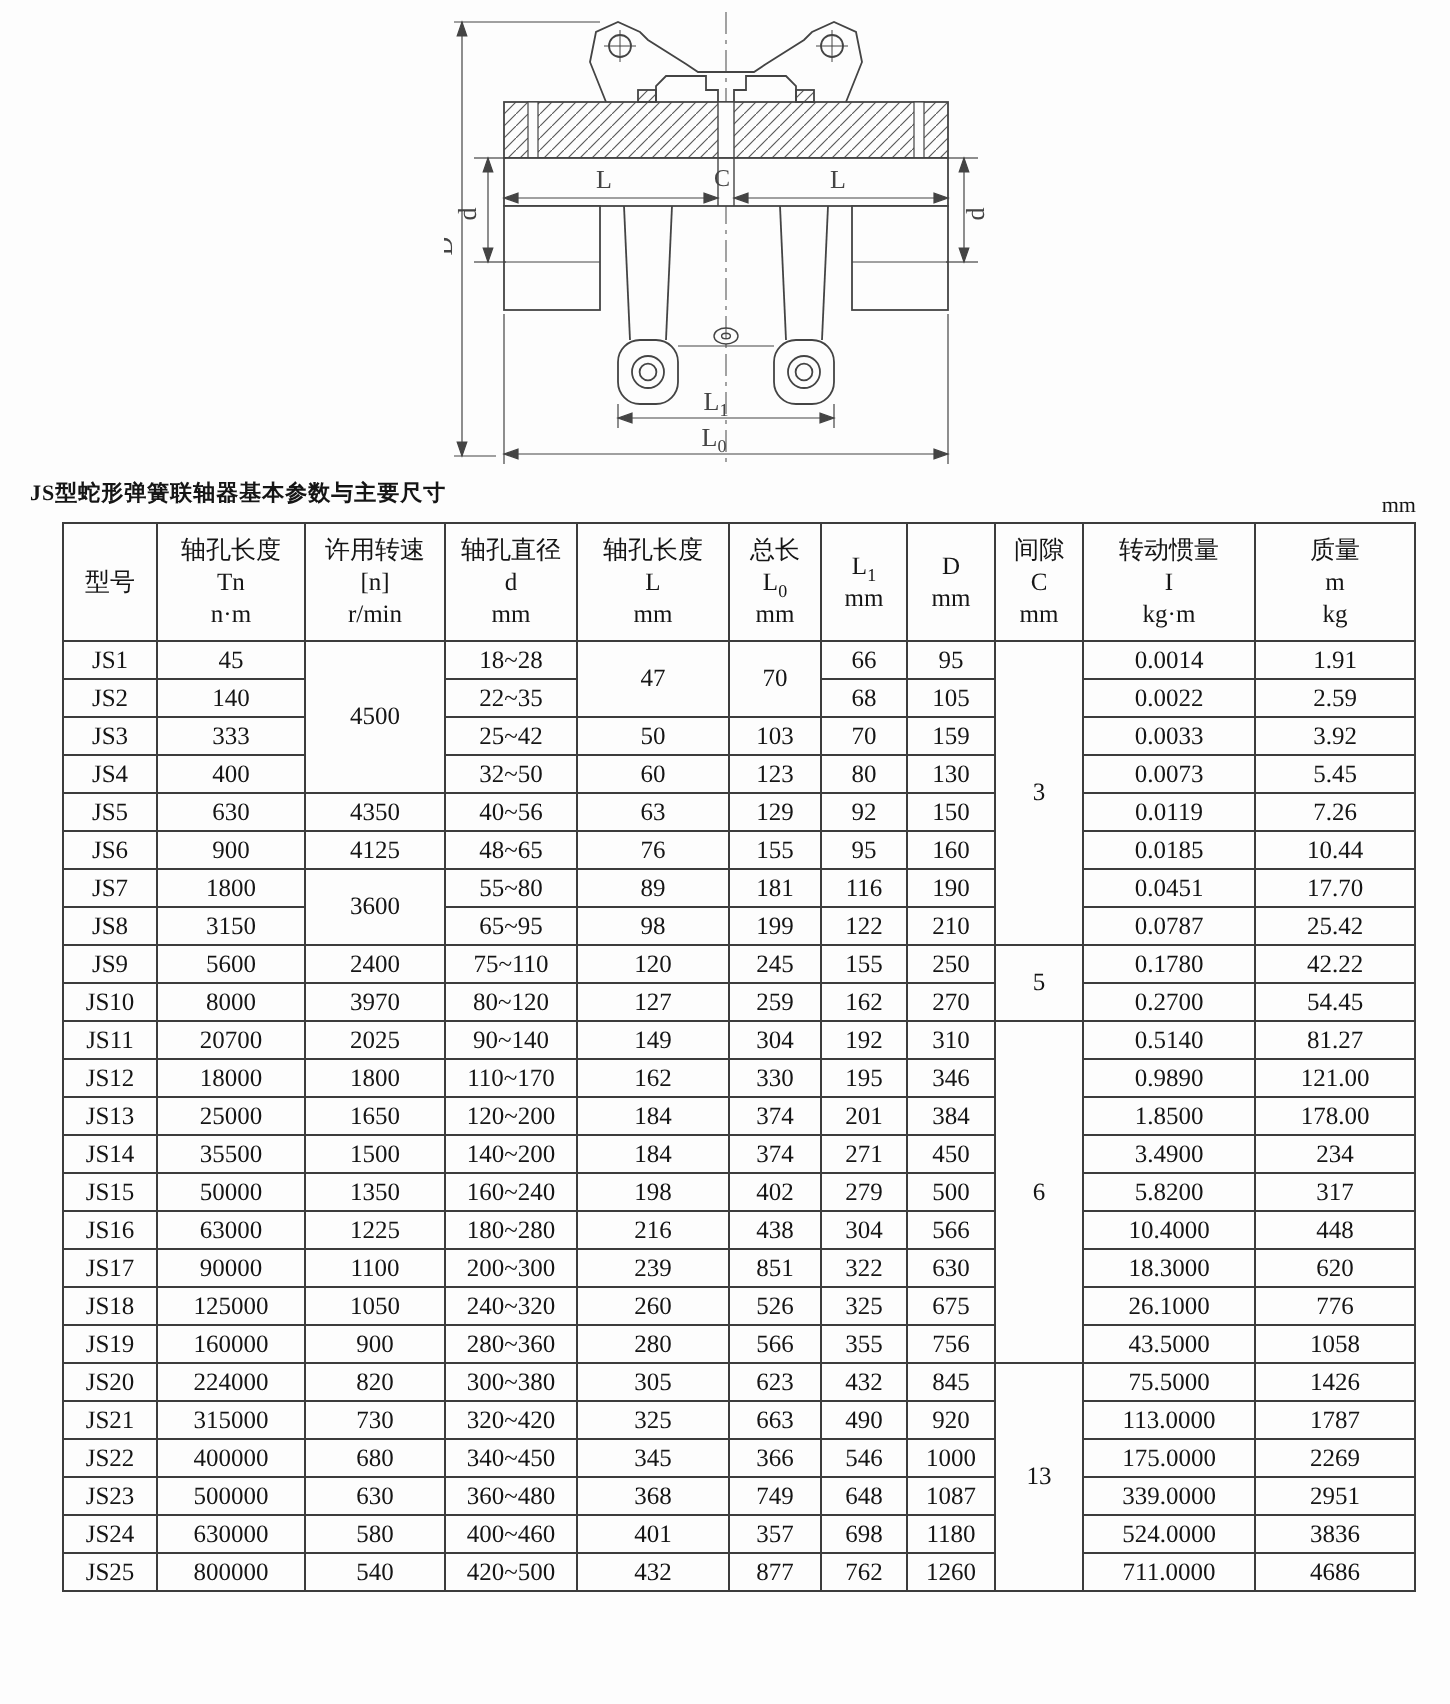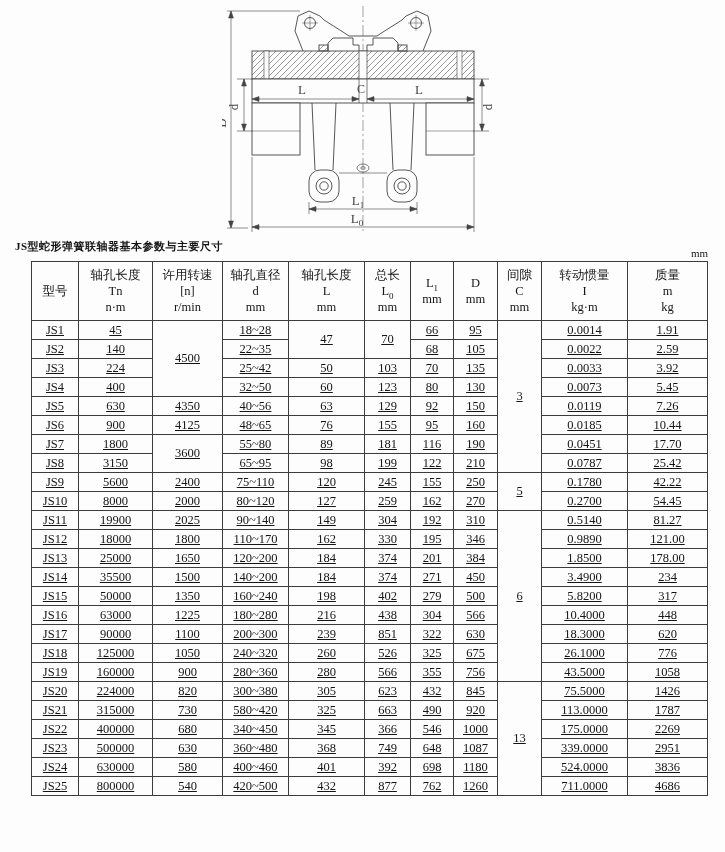--- a/index.html
+++ b/index.html
@@ -33,7 +33,7 @@
   }
   .params thead th{height:58px;line-height:16px;}
   .params tbody td{height:18px;}
-  .params tbody tr{height:19px;text-decoration:underline;}
+  .params tbody tr{height:19px;}
   .hl{line-height:16px;}
   .params sub{font-size:9px;line-height:0;}
 </style>

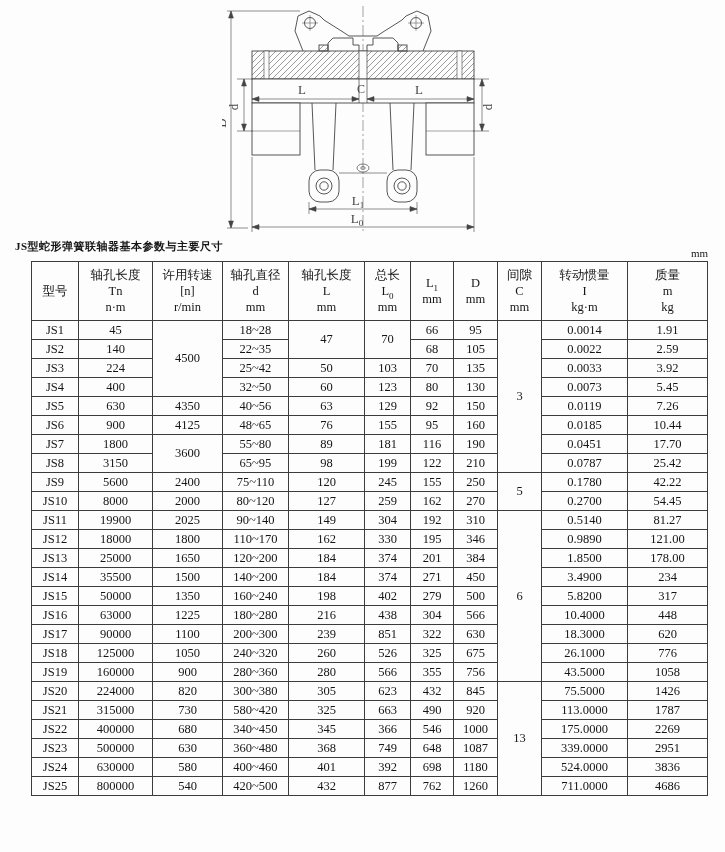--- a/index.html
+++ b/index.html
@@ -263,7 +263,7 @@
         </tr>
         <tr>
           <td>JS3</td>
-          <td>224</td>
+          <td>333</td>
           <td>25~42</td>
           <td>50</td>
           <td>103</td>

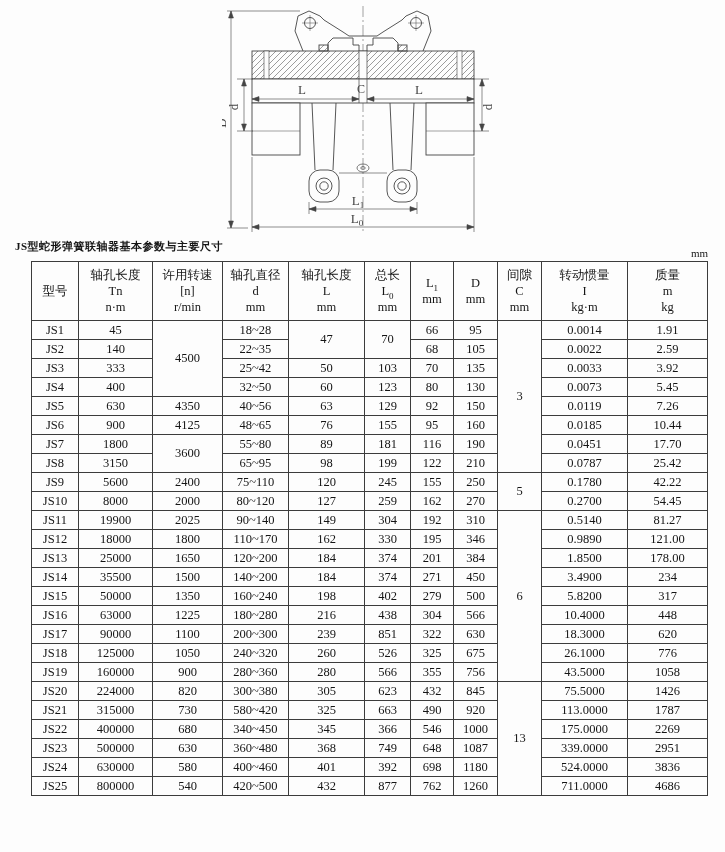--- a/index.html
+++ b/index.html
@@ -268,7 +268,7 @@
           <td>50</td>
           <td>103</td>
           <td>70</td>
-          <td>135</td>
+          <td>159</td>
           <td>0.0033</td>
           <td>3.92</td>
         </tr>

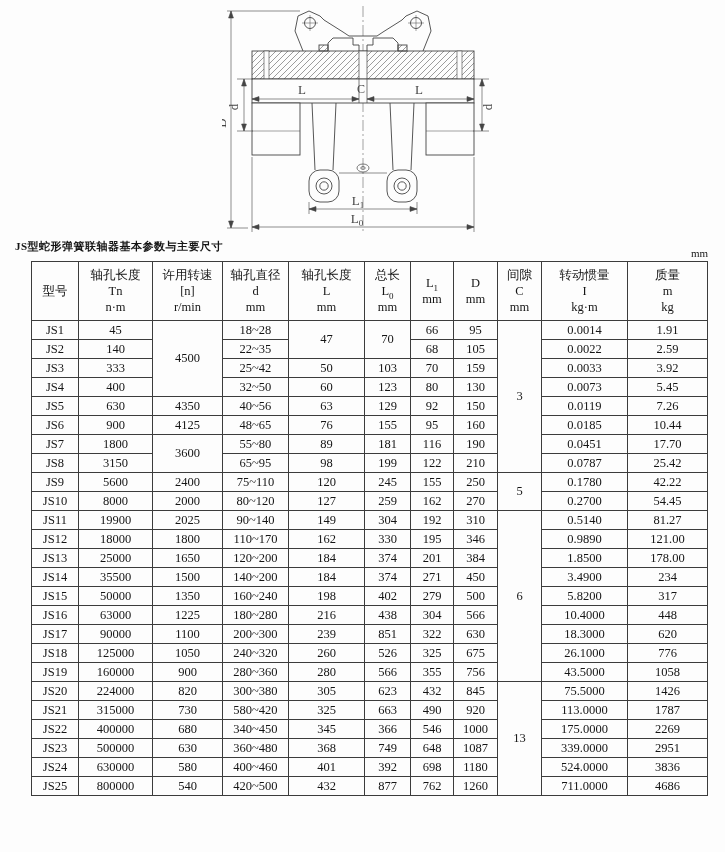--- a/index.html
+++ b/index.html
@@ -346,7 +346,7 @@
         <tr>
           <td>JS10</td>
           <td>8000</td>
-          <td>2000</td>
+          <td>3970</td>
           <td>80~120</td>
           <td>127</td>
           <td>259</td>

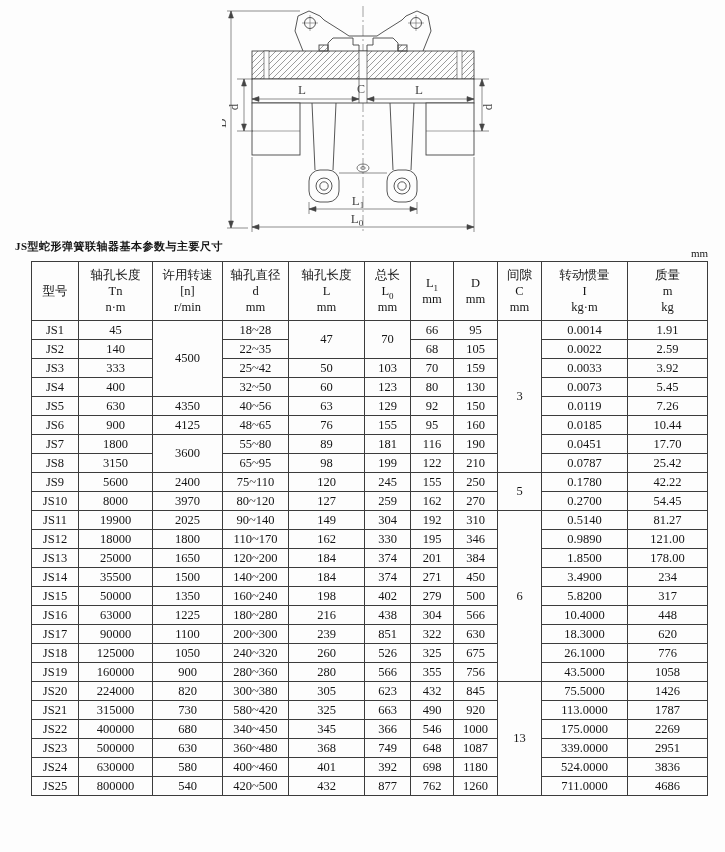--- a/index.html
+++ b/index.html
@@ -357,7 +357,7 @@
         </tr>
         <tr>
           <td>JS11</td>
-          <td>19900</td>
+          <td>20700</td>
           <td>2025</td>
           <td>90~140</td>
           <td>149</td>

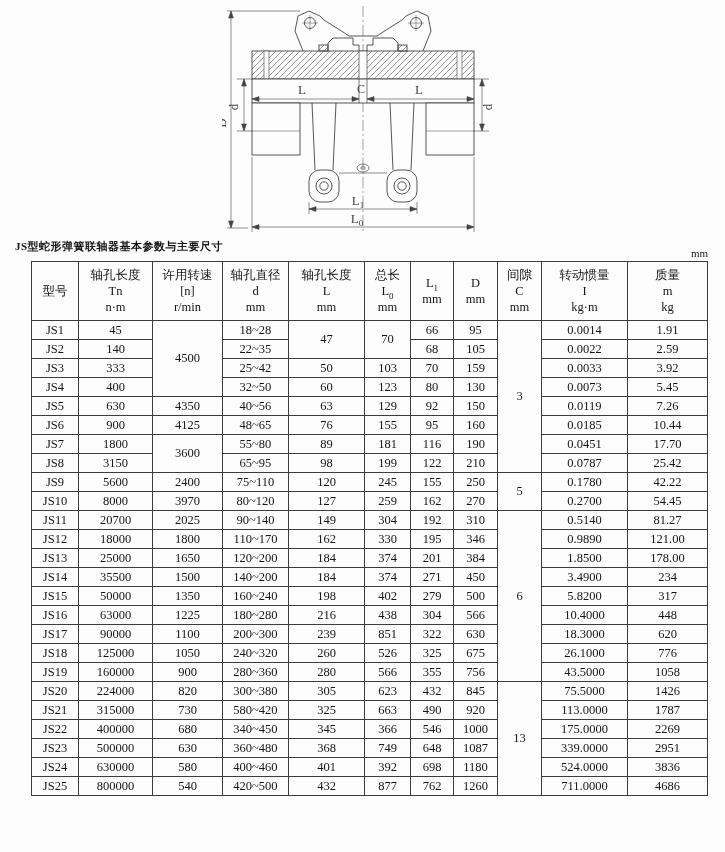--- a/index.html
+++ b/index.html
@@ -481,7 +481,7 @@
           <td>JS21</td>
           <td>315000</td>
           <td>730</td>
-          <td>580~420</td>
+          <td>320~420</td>
           <td>325</td>
           <td>663</td>
           <td>490</td>

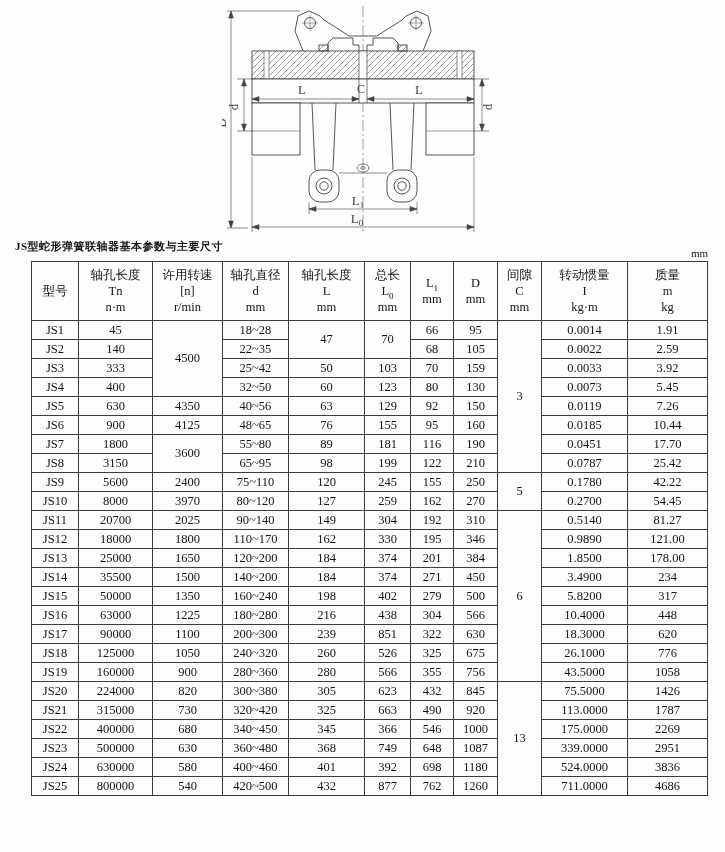--- a/index.html
+++ b/index.html
@@ -519,7 +519,7 @@
           <td>580</td>
           <td>400~460</td>
           <td>401</td>
-          <td>392</td>
+          <td>357</td>
           <td>698</td>
           <td>1180</td>
           <td>524.0000</td>

